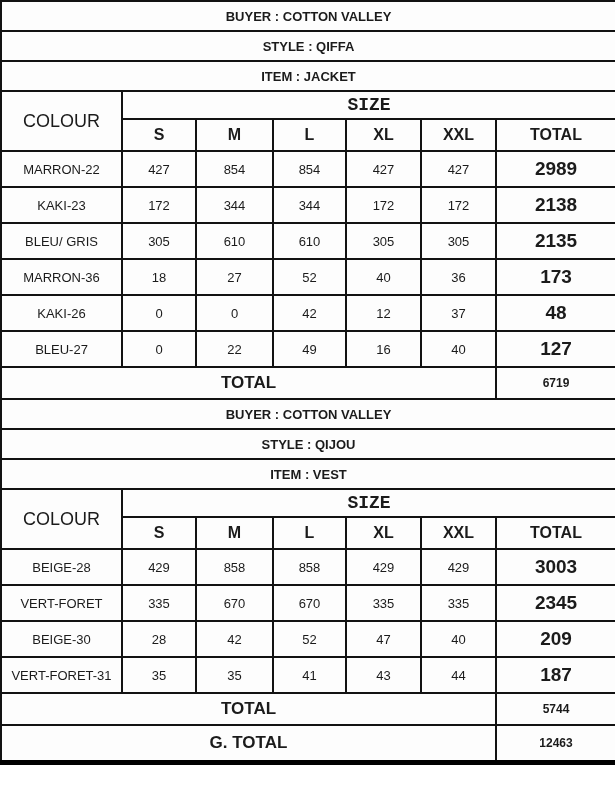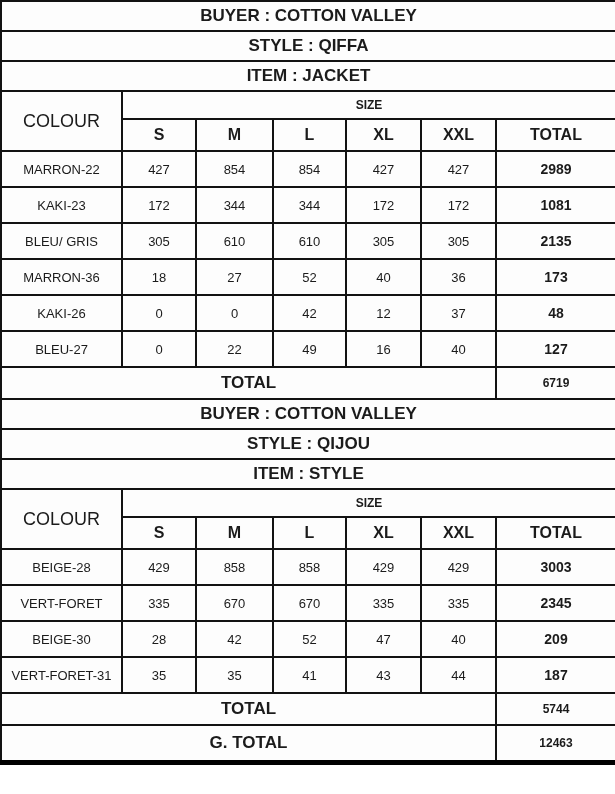--- a/index.html
+++ b/index.html
@@ -24,7 +24,7 @@
     white-space: nowrap;
     background: #fdfdfd;
   }
-  tr.r-banner td { height: 28px; font-weight: bold; font-size: 17px; }
+  tr.r-banner td { height: 28px; font-weight: bold; font-size: 13px; }
   tr.r-size td   { height: 26px; }
   tr.r-sub td    { height: 30px; font-weight: bold; font-size: 16px; }
   tr.r-data td   { height: 34px; }

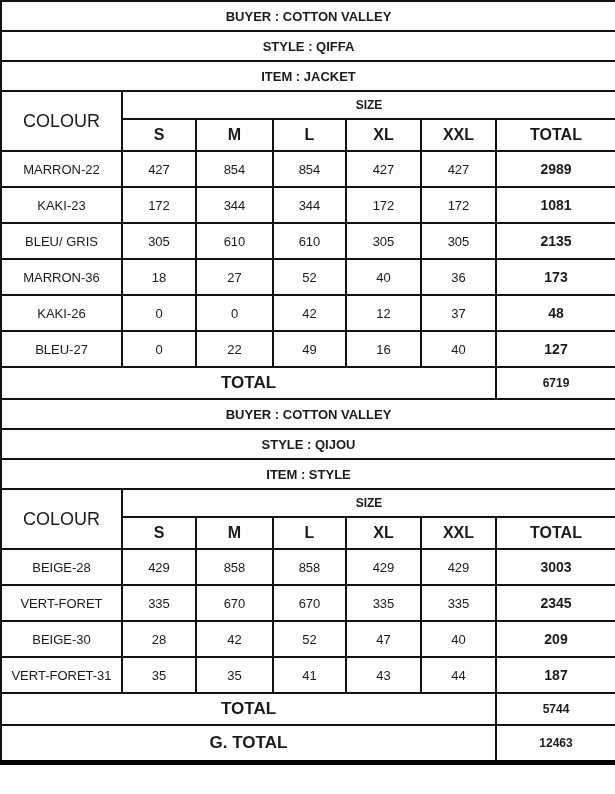--- a/index.html
+++ b/index.html
@@ -32,7 +32,7 @@
   tr.r-gtotal td { height: 34px; border-bottom: 5px solid #000; }
 
   .colour-h { font-weight: normal; font-size: 18px; }
-  .size-h   { font-weight: bold; font-size: 12px; }
+  .size-h   { font-weight: bold; font-size: 18px; font-family: Liberation Mono, monospace; }
   .lbl      { font-size: 13px; font-weight: normal; }
   .num      { font-size: 13px; font-weight: normal; }
   .tot      { font-size: 14px; font-weight: bold; }

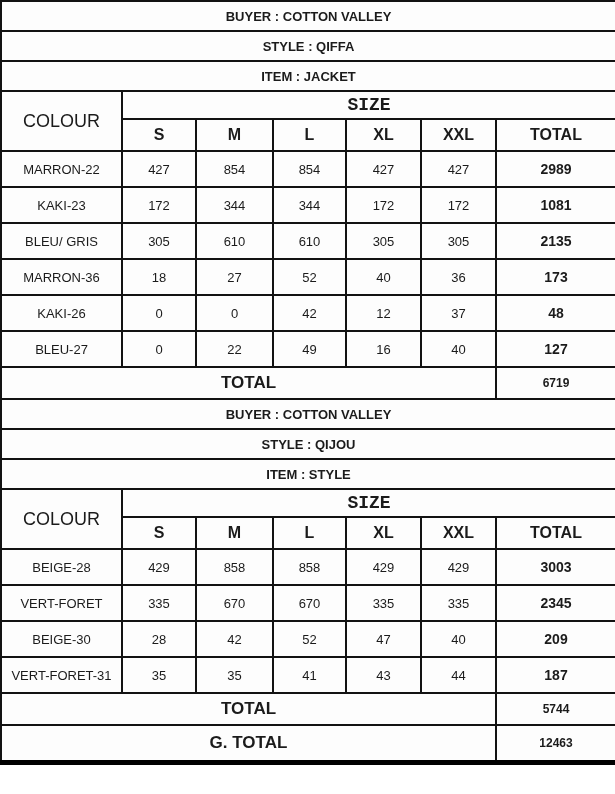--- a/index.html
+++ b/index.html
@@ -35,7 +35,7 @@
   .size-h   { font-weight: bold; font-size: 18px; font-family: Liberation Mono, monospace; }
   .lbl      { font-size: 13px; font-weight: normal; }
   .num      { font-size: 13px; font-weight: normal; }
-  .tot      { font-size: 14px; font-weight: bold; }
+  .tot      { font-size: 19px; font-weight: bold; }
   .total-lbl{ font-size: 17px; font-weight: bold; }
   .total-val{ font-size: 12px; font-weight: bold; }
 </style>

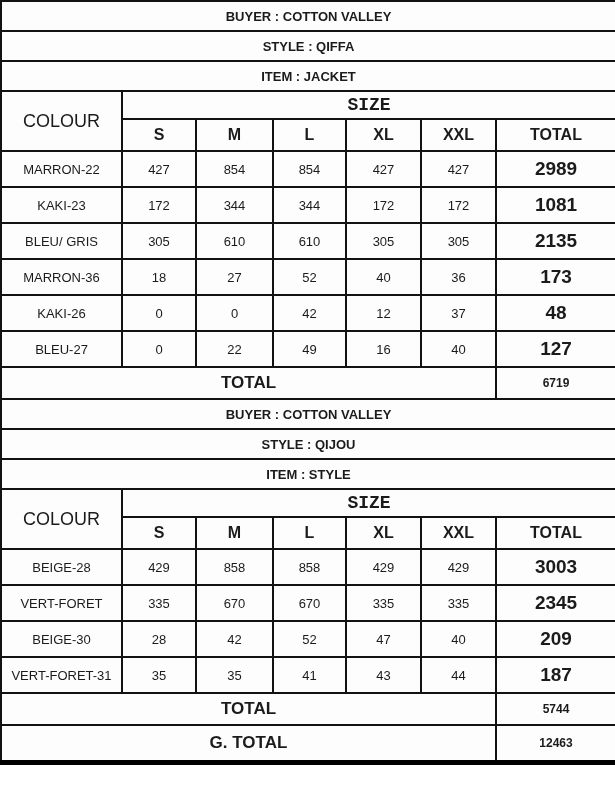--- a/index.html
+++ b/index.html
@@ -93,7 +93,7 @@
       <td class="num">344</td>
       <td class="num">172</td>
       <td class="num">172</td>
-      <td class="tot">1081</td>
+      <td class="tot">2138</td>
     </tr>
     <tr class="r-data">
       <td class="lbl">BLEU/ GRIS</td>

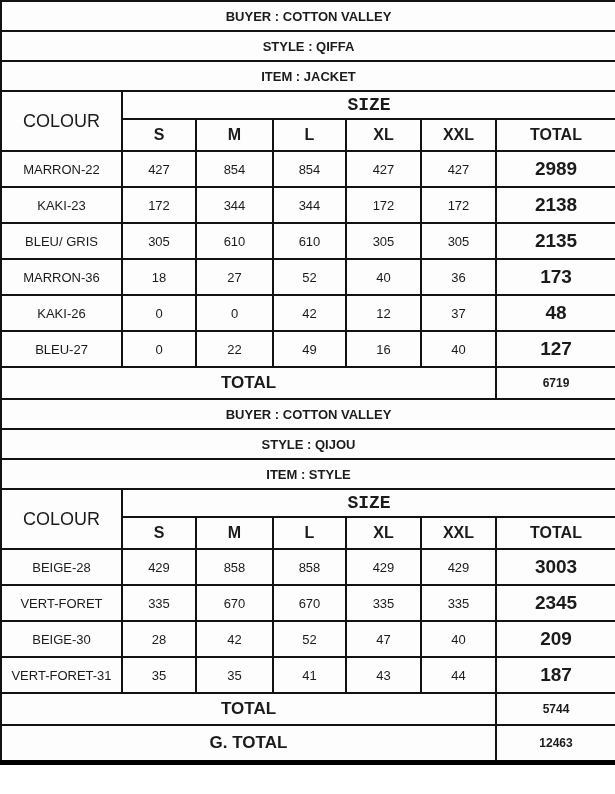--- a/index.html
+++ b/index.html
@@ -144,7 +144,7 @@
       <td colspan="7">STYLE : QIJOU</td>
     </tr>
     <tr class="r-banner">
-      <td colspan="7">ITEM : STYLE</td>
+      <td colspan="7">ITEM : VEST</td>
     </tr>
     <tr class="r-size">
       <td rowspan="2" class="colour-h">COLOUR</td>

